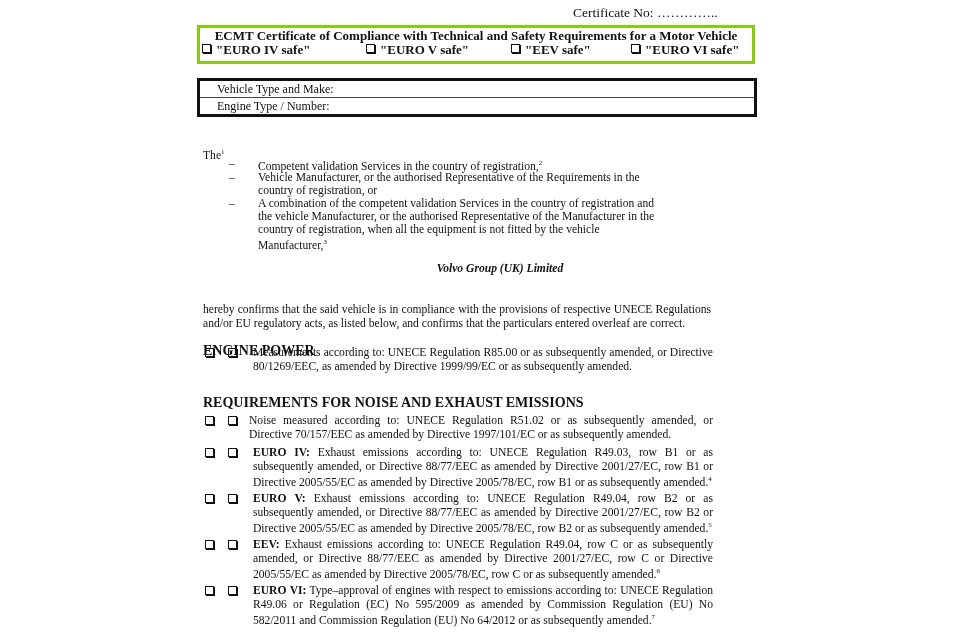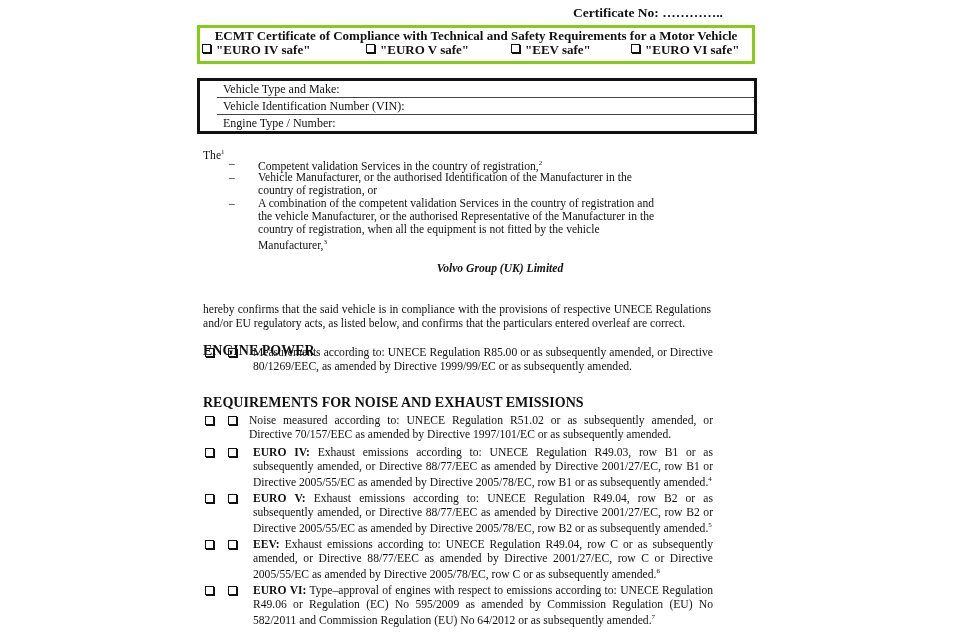--- a/index.html
+++ b/index.html
@@ -6,7 +6,7 @@
   body { width: 960px; height: 640px; position: relative; overflow: hidden;
          font-family: "Liberation Serif", "DejaVu Serif", serif; color: #111; }
   .page { position: absolute; left: 0; top: 0; width: 960px; height: 640px; }
-  .cert-no { position: absolute; left: 573px; top: 5px; font-size: 13.5px; font-weight: bold; }
+  .cert-no { position: absolute; left: 573px; top: 5px; font-size: 13.5px; font-weight: normal; }
   .title-box { position: absolute; left: 197px; top: 25px; width: 552px; height: 33px;
                border: 3px solid #84cc16; box-sizing: content-box; }
   .title-box .title { text-align: center; font-weight: bold; font-size: 13px; line-height: 14px; margin-top: 1px; }

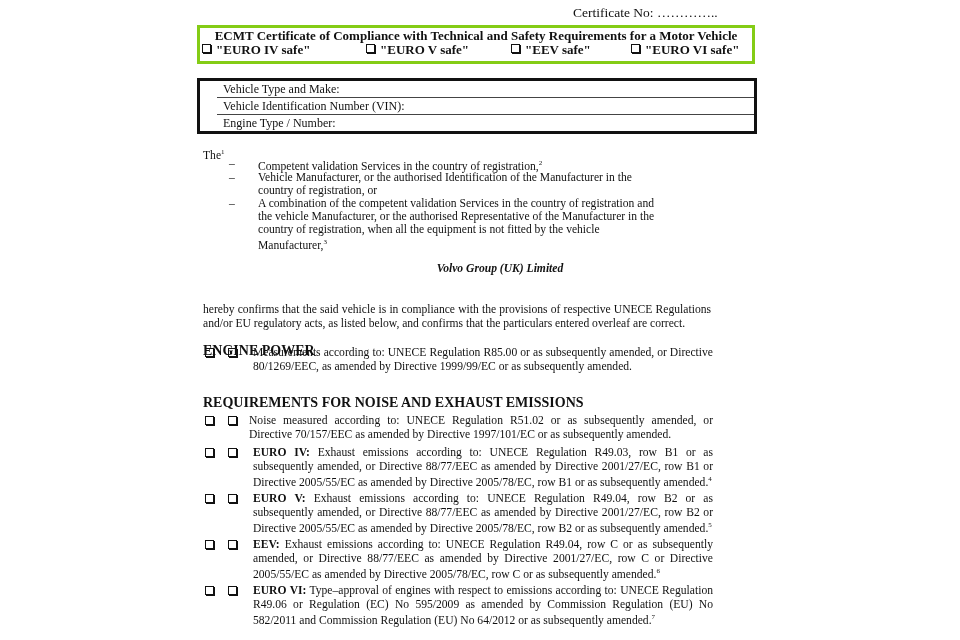--- a/index.html
+++ b/index.html
@@ -14,7 +14,7 @@
   .title-box .opt { position: absolute; top: 0; white-space: nowrap; }
   .cb { display: inline-block; width: 7px; height: 7px; border: 1.5px solid #111; margin-right: 5px; vertical-align: 1px; box-shadow: 1px 1px 0 #111; }
   .vehicle-box { position: absolute; left: 197px; top: 78px; width: 554px; border: 3px solid #111; }
-  .vrow { height: 16px; line-height: 16px; font-size: 12px; padding-left: 6px; border-bottom: 1px solid #444; margin-left: 17px; }
+  .vrow { height: 16px; line-height: 16px; font-size: 12px; padding-left: 17px; border-bottom: 1px solid #444; }
   .vrow:last-child { border-bottom: none; }
   .abs { position: absolute; font-size: 11.6px; line-height: 18px; }
   .sup { font-size: 7px; vertical-align: 5px; }

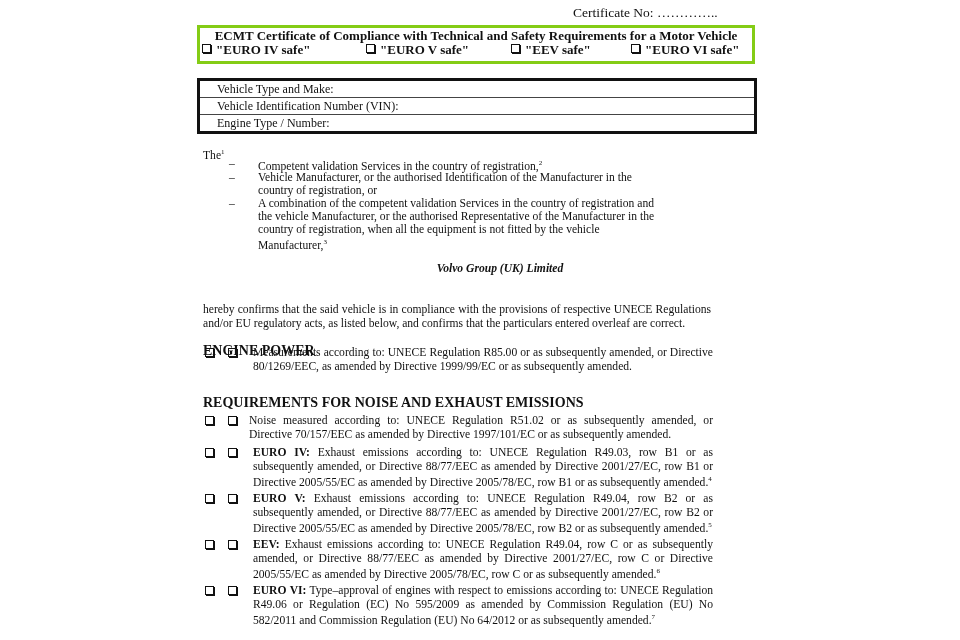--- a/index.html
+++ b/index.html
@@ -49,7 +49,6 @@
 
   <div class="vehicle-box">
     <div class="vrow"><span>Vehicle Type and Make:</span> <span></span></div>
-    <div class="vrow"><span>Vehicle Identification Number (VIN):</span> <span></span></div>
     <div class="vrow"><span>Engine Type / Number:</span> <span></span></div>
   </div>
 

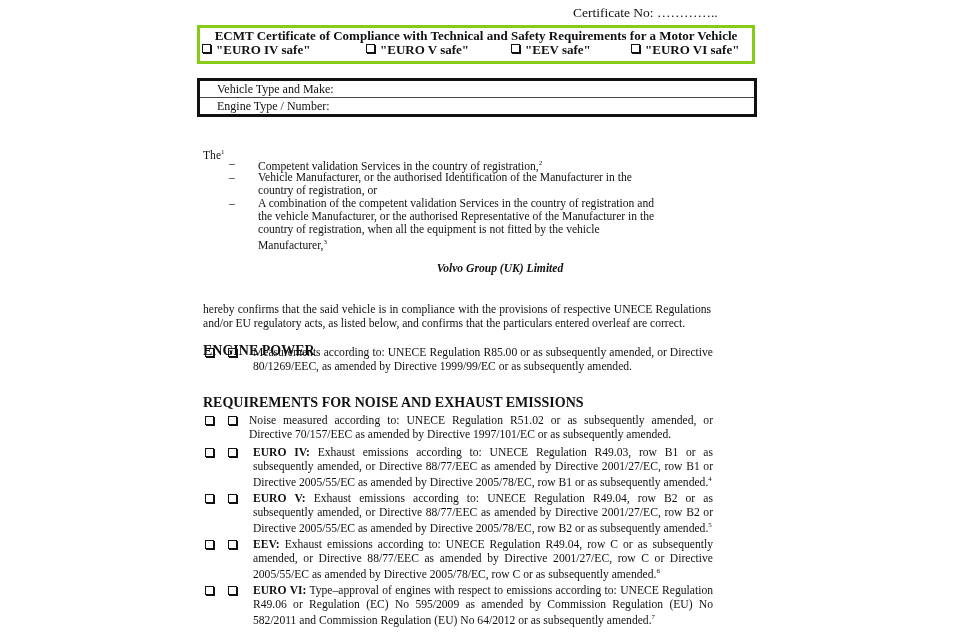--- a/index.html
+++ b/index.html
@@ -58,7 +58,7 @@
   <div class="item-text" style="top:157px"><span>Competent validation Services in the country of registration,</span><span class="sup">2</span></div>
 
   <div class="dash" style="top:171px">–</div>
-  <div class="item-text" style="top:171px"><span>Vehicle Manufacturer, or the authorised Identification of the Manufacturer in the country of registration, or</span></div>
+  <div class="item-text" style="top:171px"><span>Vehicle Manufacturer, or the authorised Representative of the Requirements in the country of registration, or</span></div>
 
   <div class="dash" style="top:197px">–</div>
   <div class="item-text" style="top:197px"><span>A combination of the competent validation Services in the country of registration and the vehicle Manufacturer, or the authorised Representative of the Manufacturer in the country of registration, when all the equipment is not fitted by the vehicle Manufacturer,</span><span class="sup">3</span></div>

